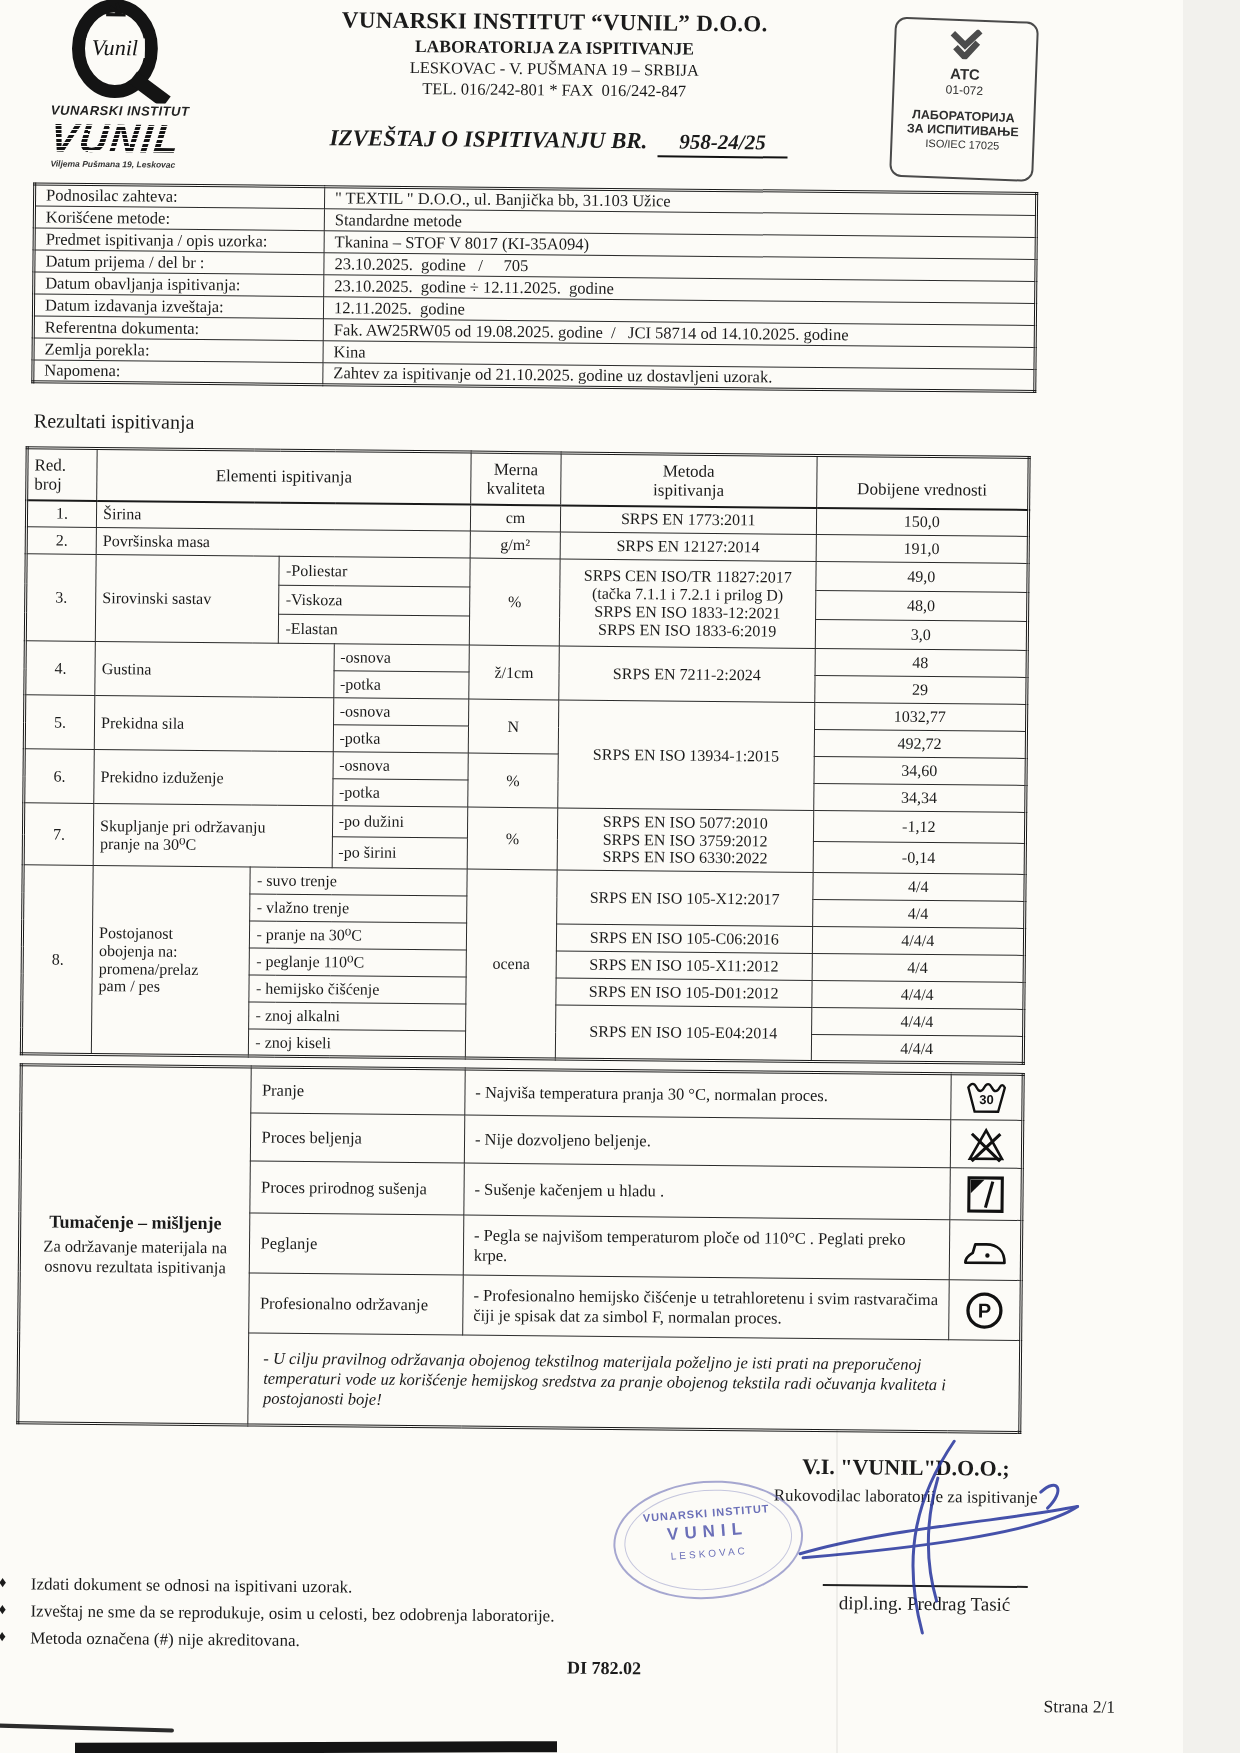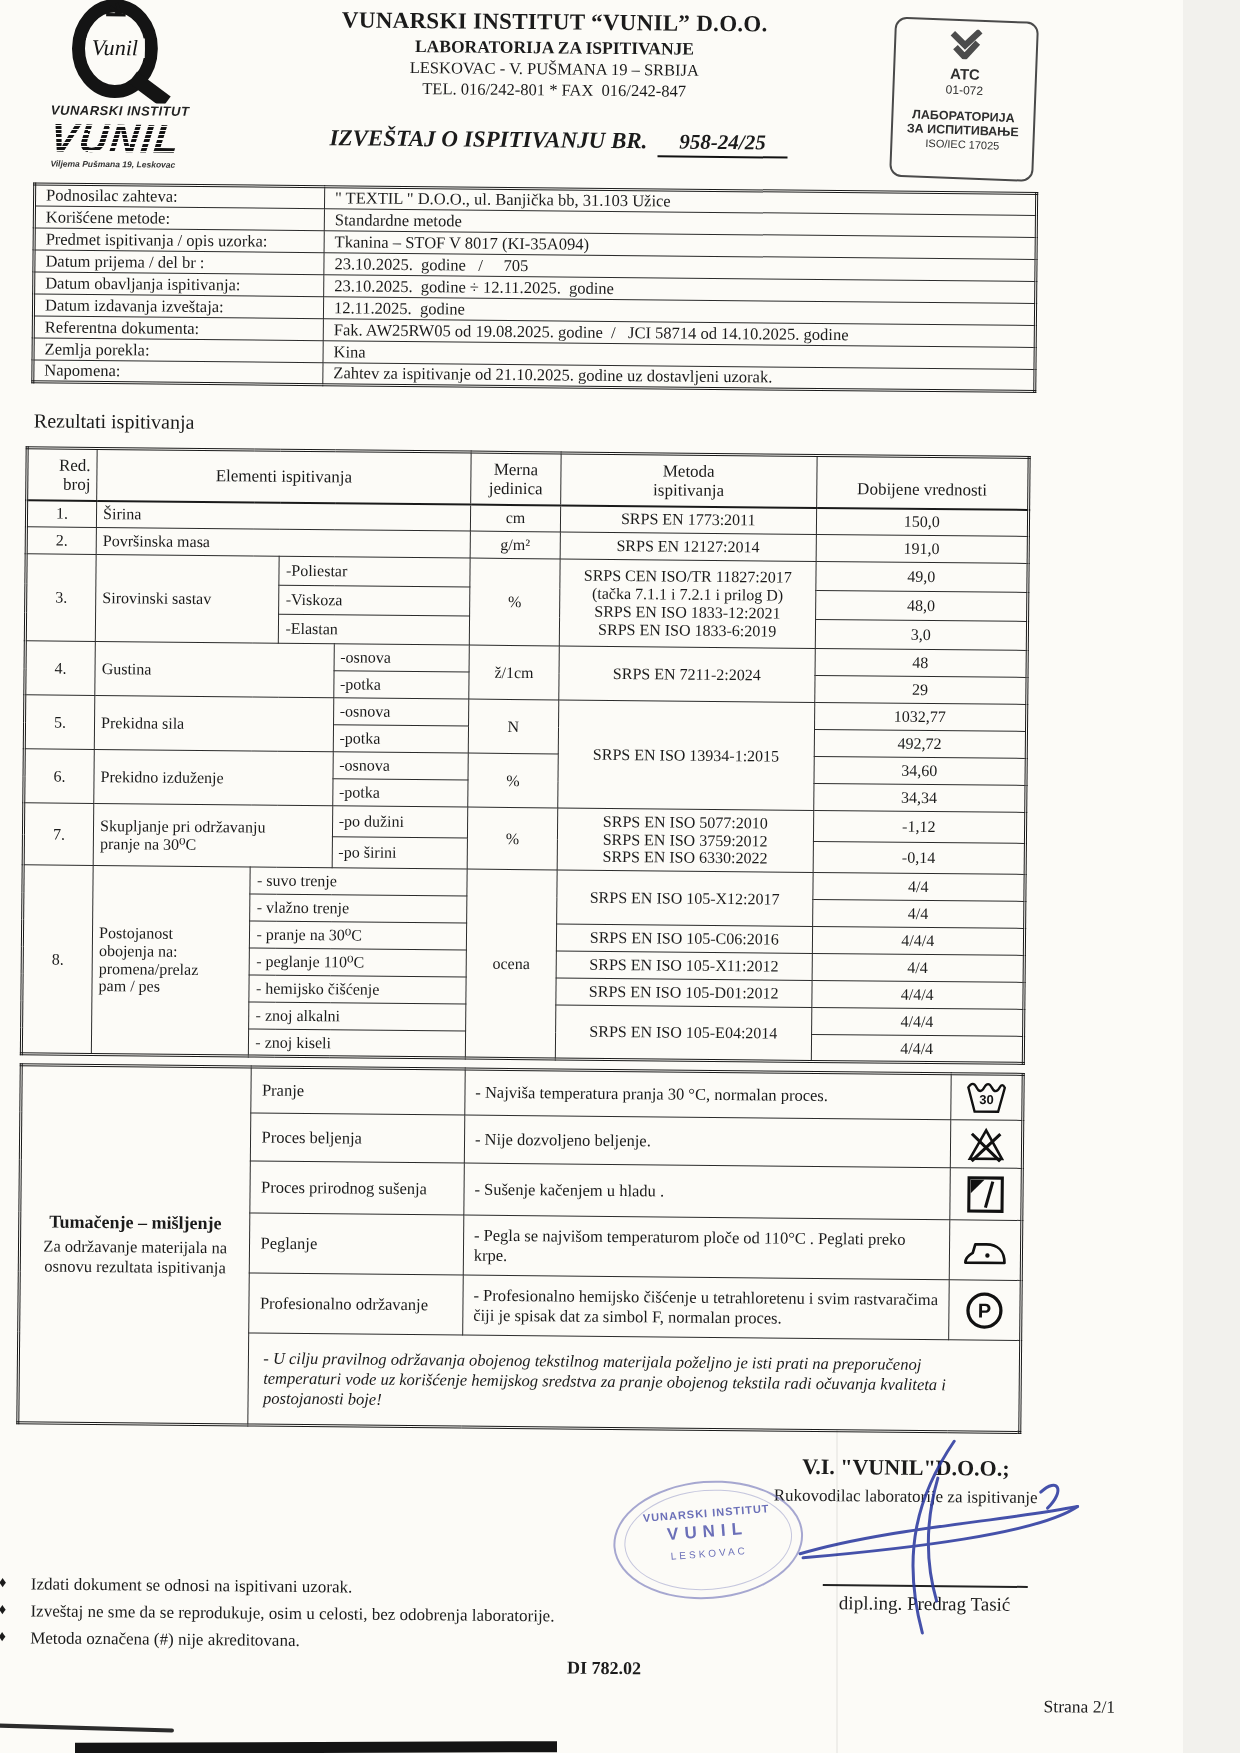--- a/index.html
+++ b/index.html
@@ -190,7 +190,7 @@
     </colgroup>
     <tbody>
           <tr class="head">
-      <td class="pre" style="text-align:right">Red.
+      <td class="pre" style="text-align:left">Red.
 broj</td>
       <td colspan="4" class="c">Elementi ispitivanja</td>
       <td class="pre c">Merna

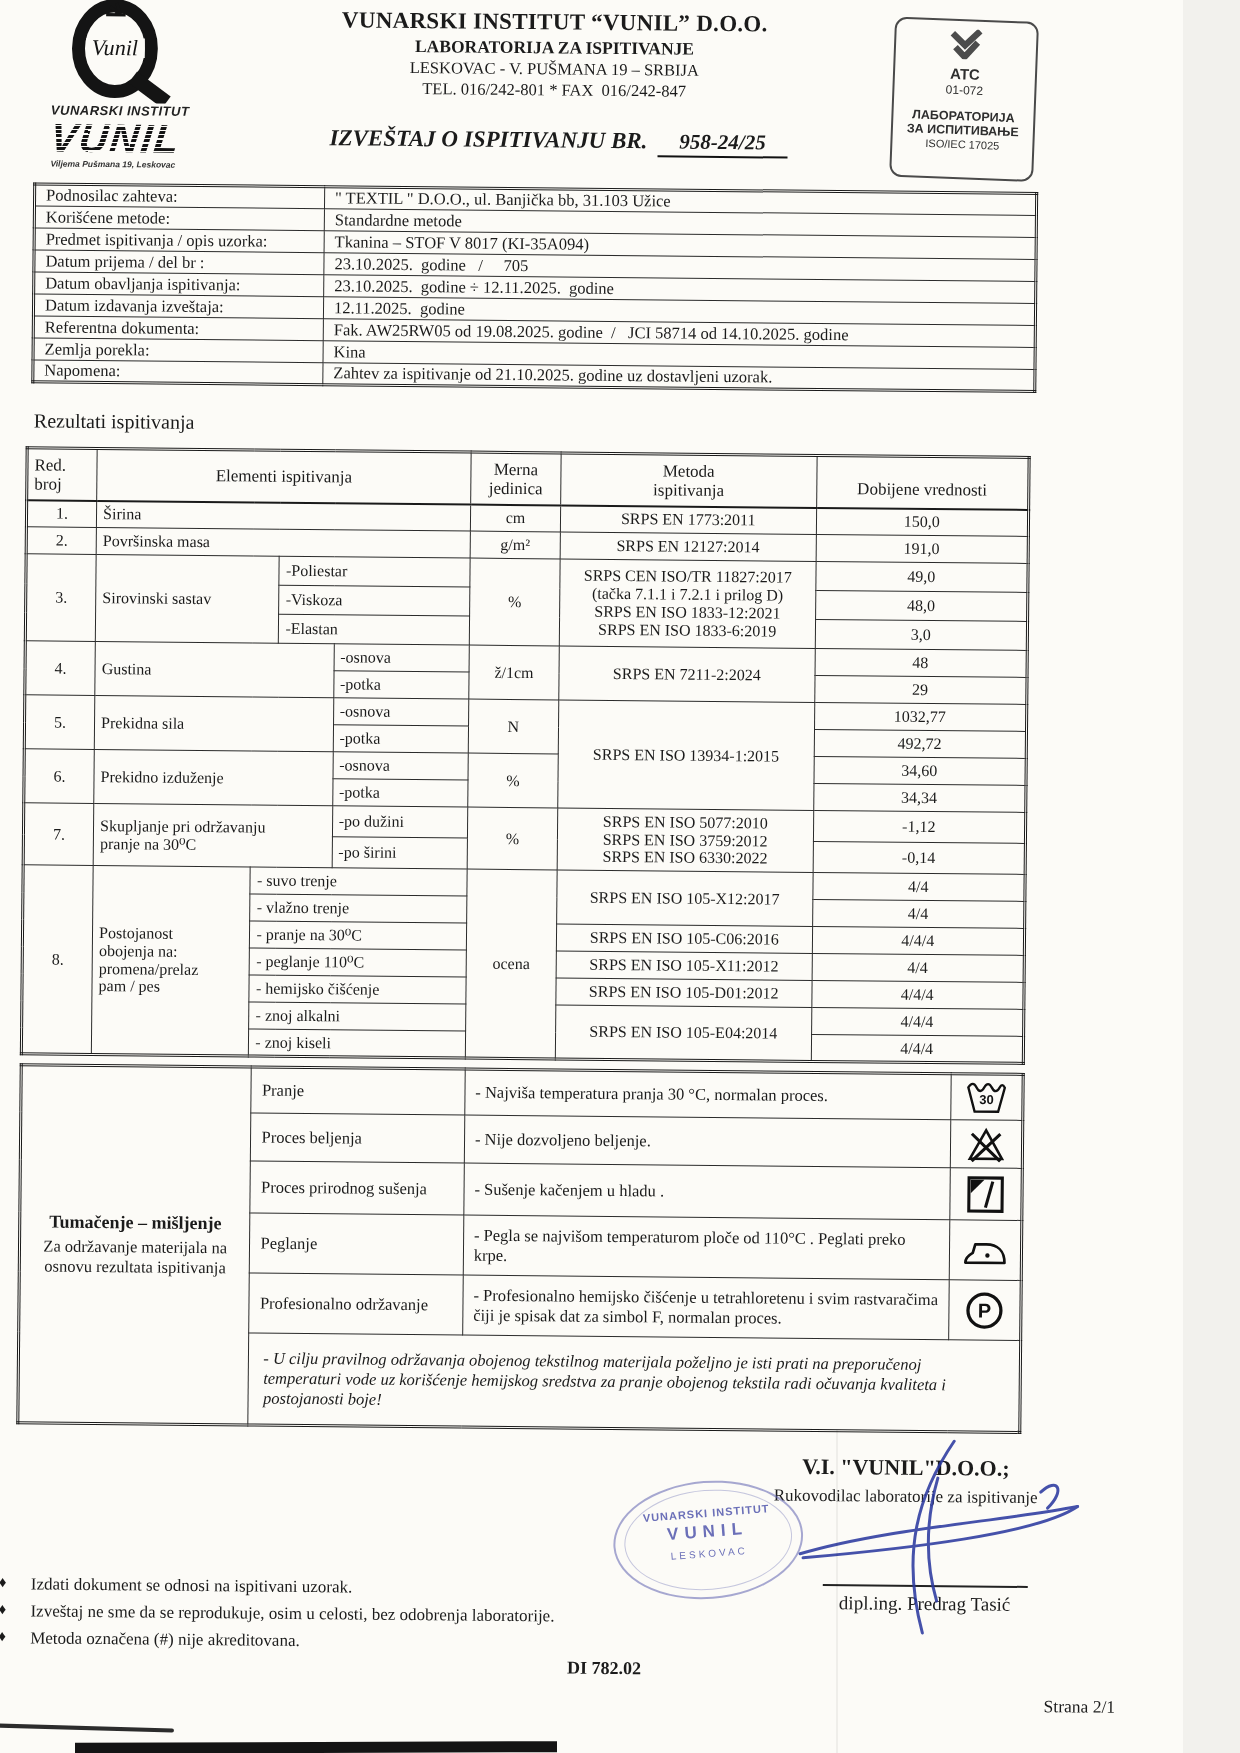--- a/index.html
+++ b/index.html
@@ -194,7 +194,7 @@
 broj</td>
       <td colspan="4" class="c">Elementi ispitivanja</td>
       <td class="pre c">Merna
-jedinica</td>
+kvaliteta</td>
       <td class="pre c">Metoda
 ispitivanja</td>
       <td class="c" style="vertical-align:bottom;padding-bottom:8px">Dobijene vrednosti</td>

